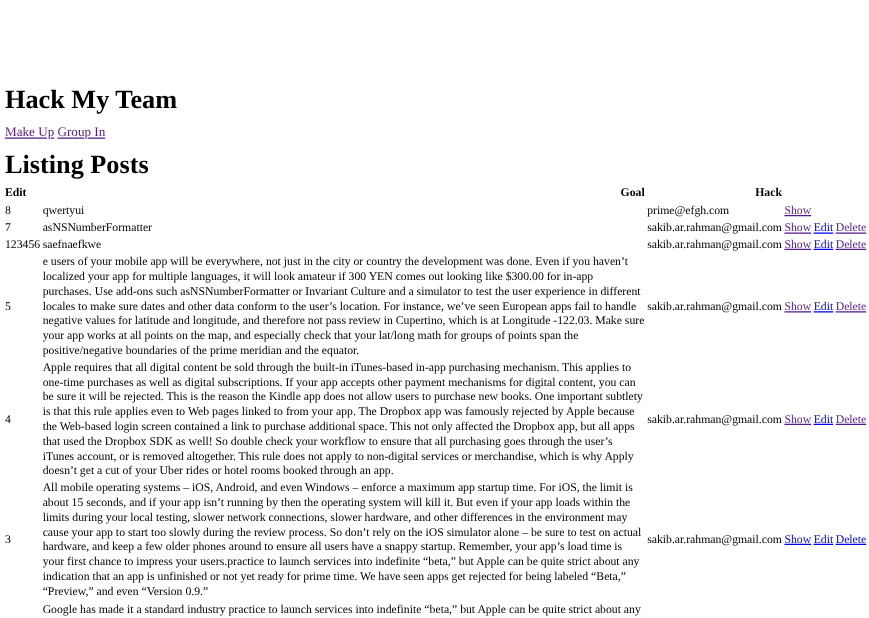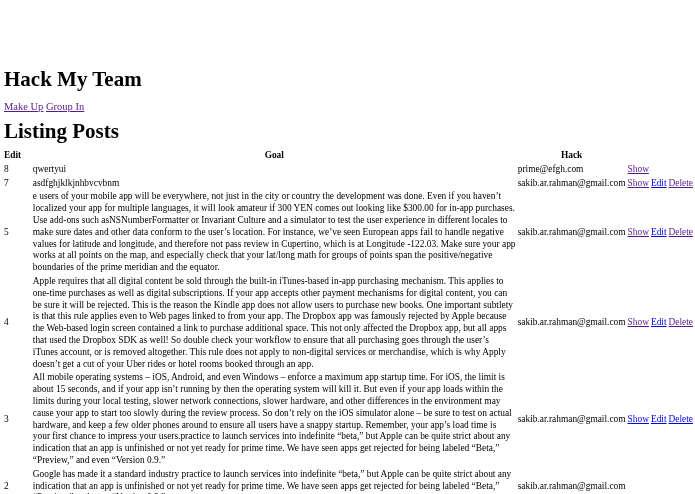--- a/index.html
+++ b/index.html
@@ -25,7 +25,7 @@
     width: 693px;
     font-size: 9.4px; line-height: 11.8px;
   }
-  th { font-weight: bold; text-align: center; padding: 0; vertical-align: middle; }
+  th { font-weight: bold; text-align: right; padding: 0; vertical-align: middle; }
   th.group { text-align: left; }
   td { padding: 0; vertical-align: middle; }
   td.group { width: 27px; white-space: nowrap; }

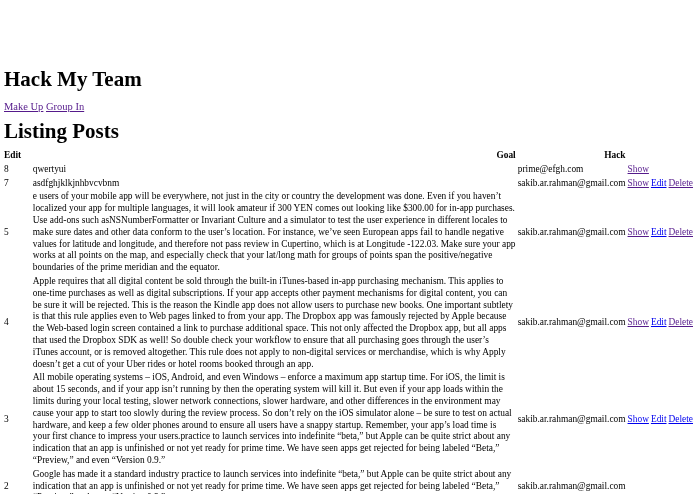--- a/index.html
+++ b/index.html
@@ -67,7 +67,7 @@
     </tr>
     <tr>
       <td class="group">7</td>
-      <td class="goal">asdfghjklkjnhbvcvbnm</td>
+      <td class="goal">asNSNumberFormatter</td>
       <td class="user">sakib.ar.rahman@gmail.com</td>
       <td class="act"><a class="visited">Show</a></td>
       <td class="act"><a class="unvisited">Edit</a></td>

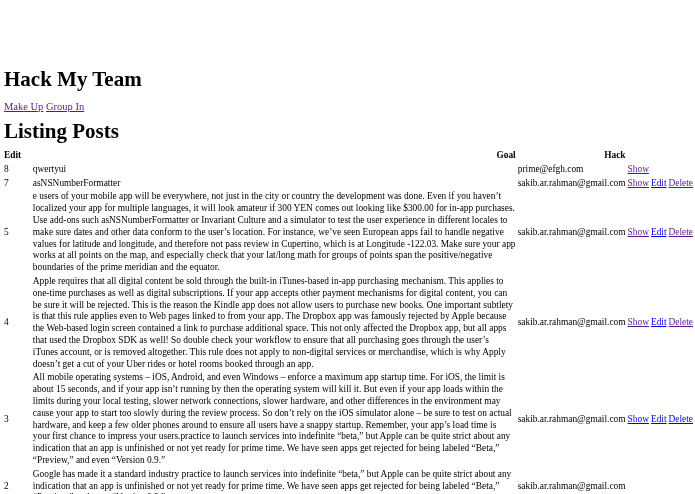--- a/index.html
+++ b/index.html
@@ -74,6 +74,14 @@
       <td class="act"><a class="visited">Delete</a></td>
     </tr>
     <tr>
+      <td class="group">123456</td>
+      <td class="goal">saefnaefkwe</td>
+      <td class="user">sakib.ar.rahman@gmail.com</td>
+      <td class="act"><a class="visited">Show</a></td>
+      <td class="act"><a class="unvisited">Edit</a></td>
+      <td class="act"><a class="visited">Delete</a></td>
+    </tr>
+    <tr>
       <td class="group">5</td>
       <td class="goal">e users of your mobile app will be everywhere, not just in the city or country the development was done. Even if you haven’t localized your app for multiple languages, it will look amateur if 300 YEN comes out looking like $300.00 for in-app purchases. Use add-ons such asNSNumberFormatter or Invariant Culture and a simulator to test the user experience in different locales to make sure dates and other data conform to the user’s location. For instance, we’ve seen European apps fail to handle negative values for latitude and longitude, and therefore not pass review in Cupertino, which is at Longitude -122.03. Make sure your app works at all points on the map, and especially check that your lat/long math for groups of points span the positive/negative boundaries of the prime meridian and the equator.</td>
       <td class="user">sakib.ar.rahman@gmail.com</td>

